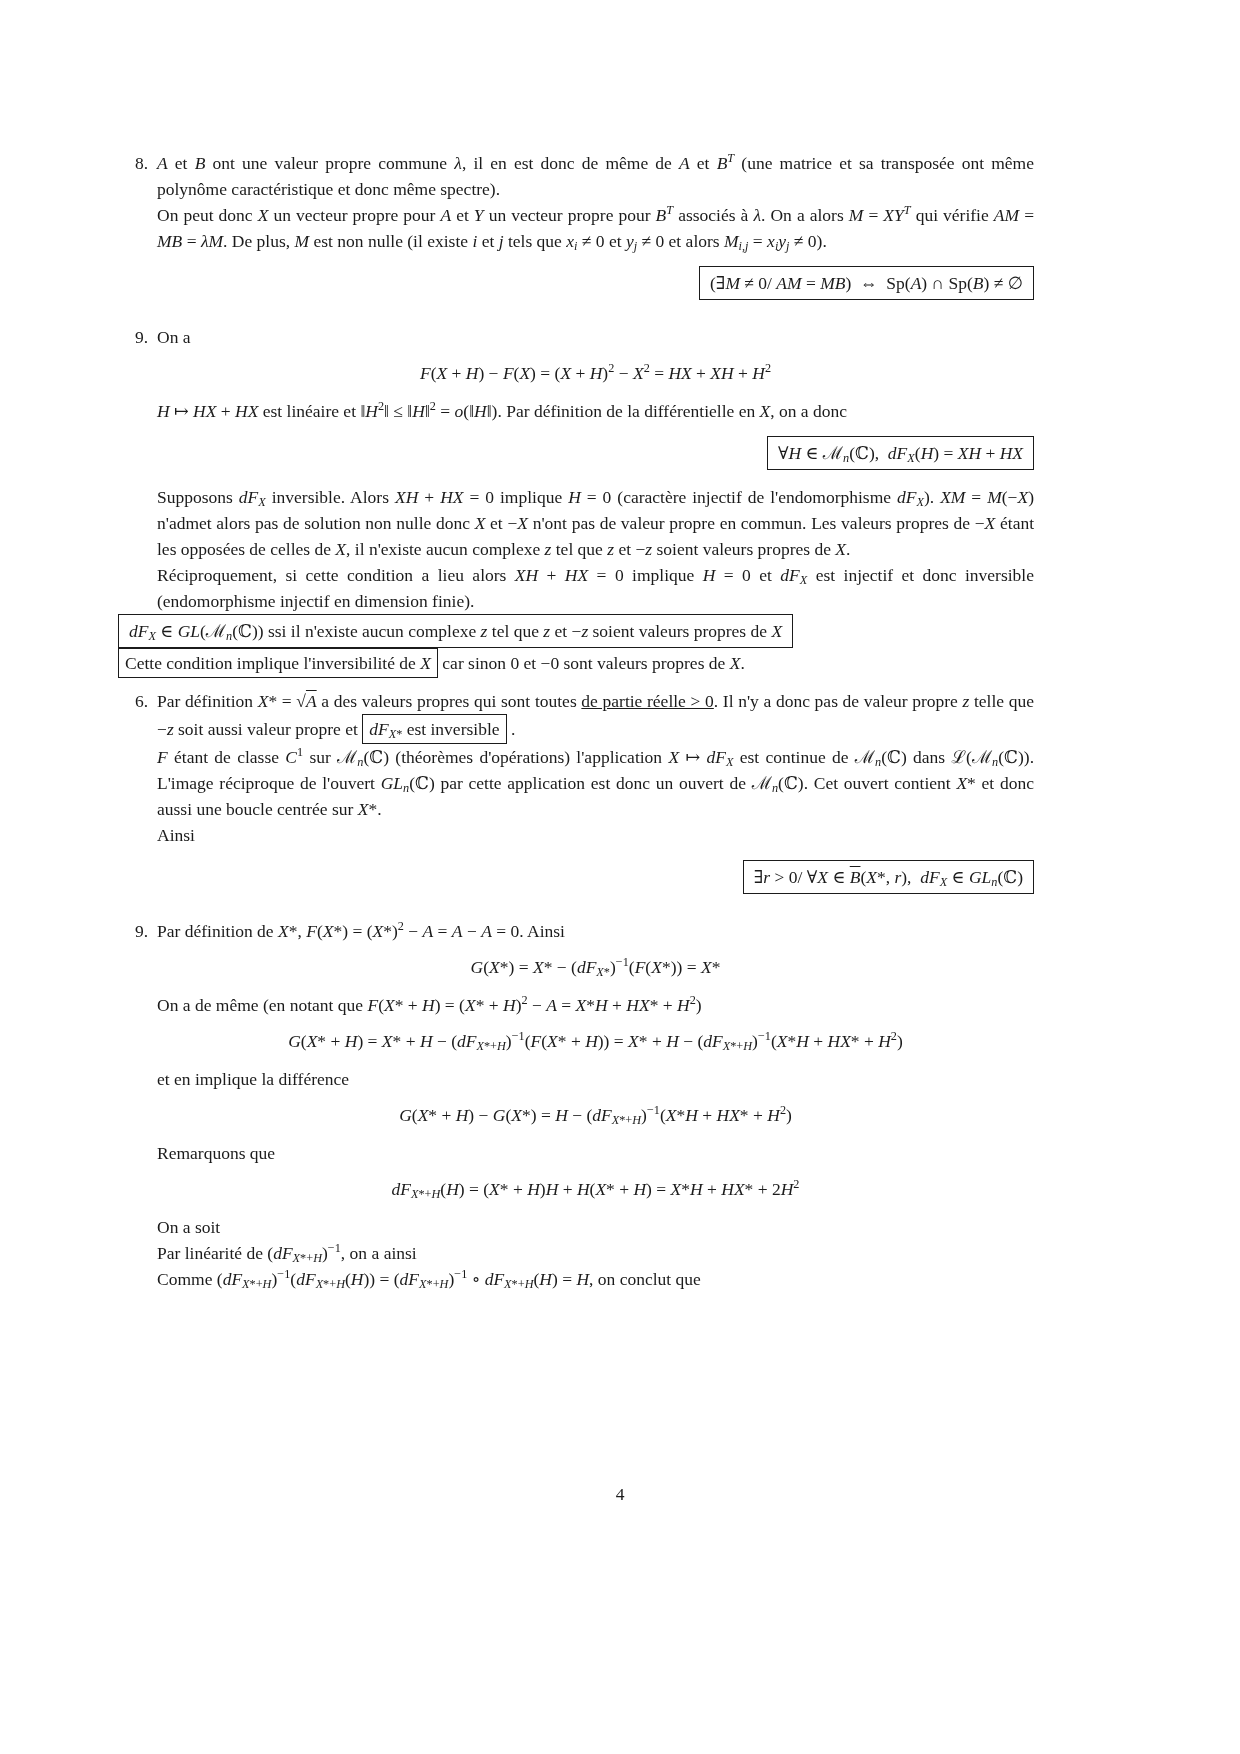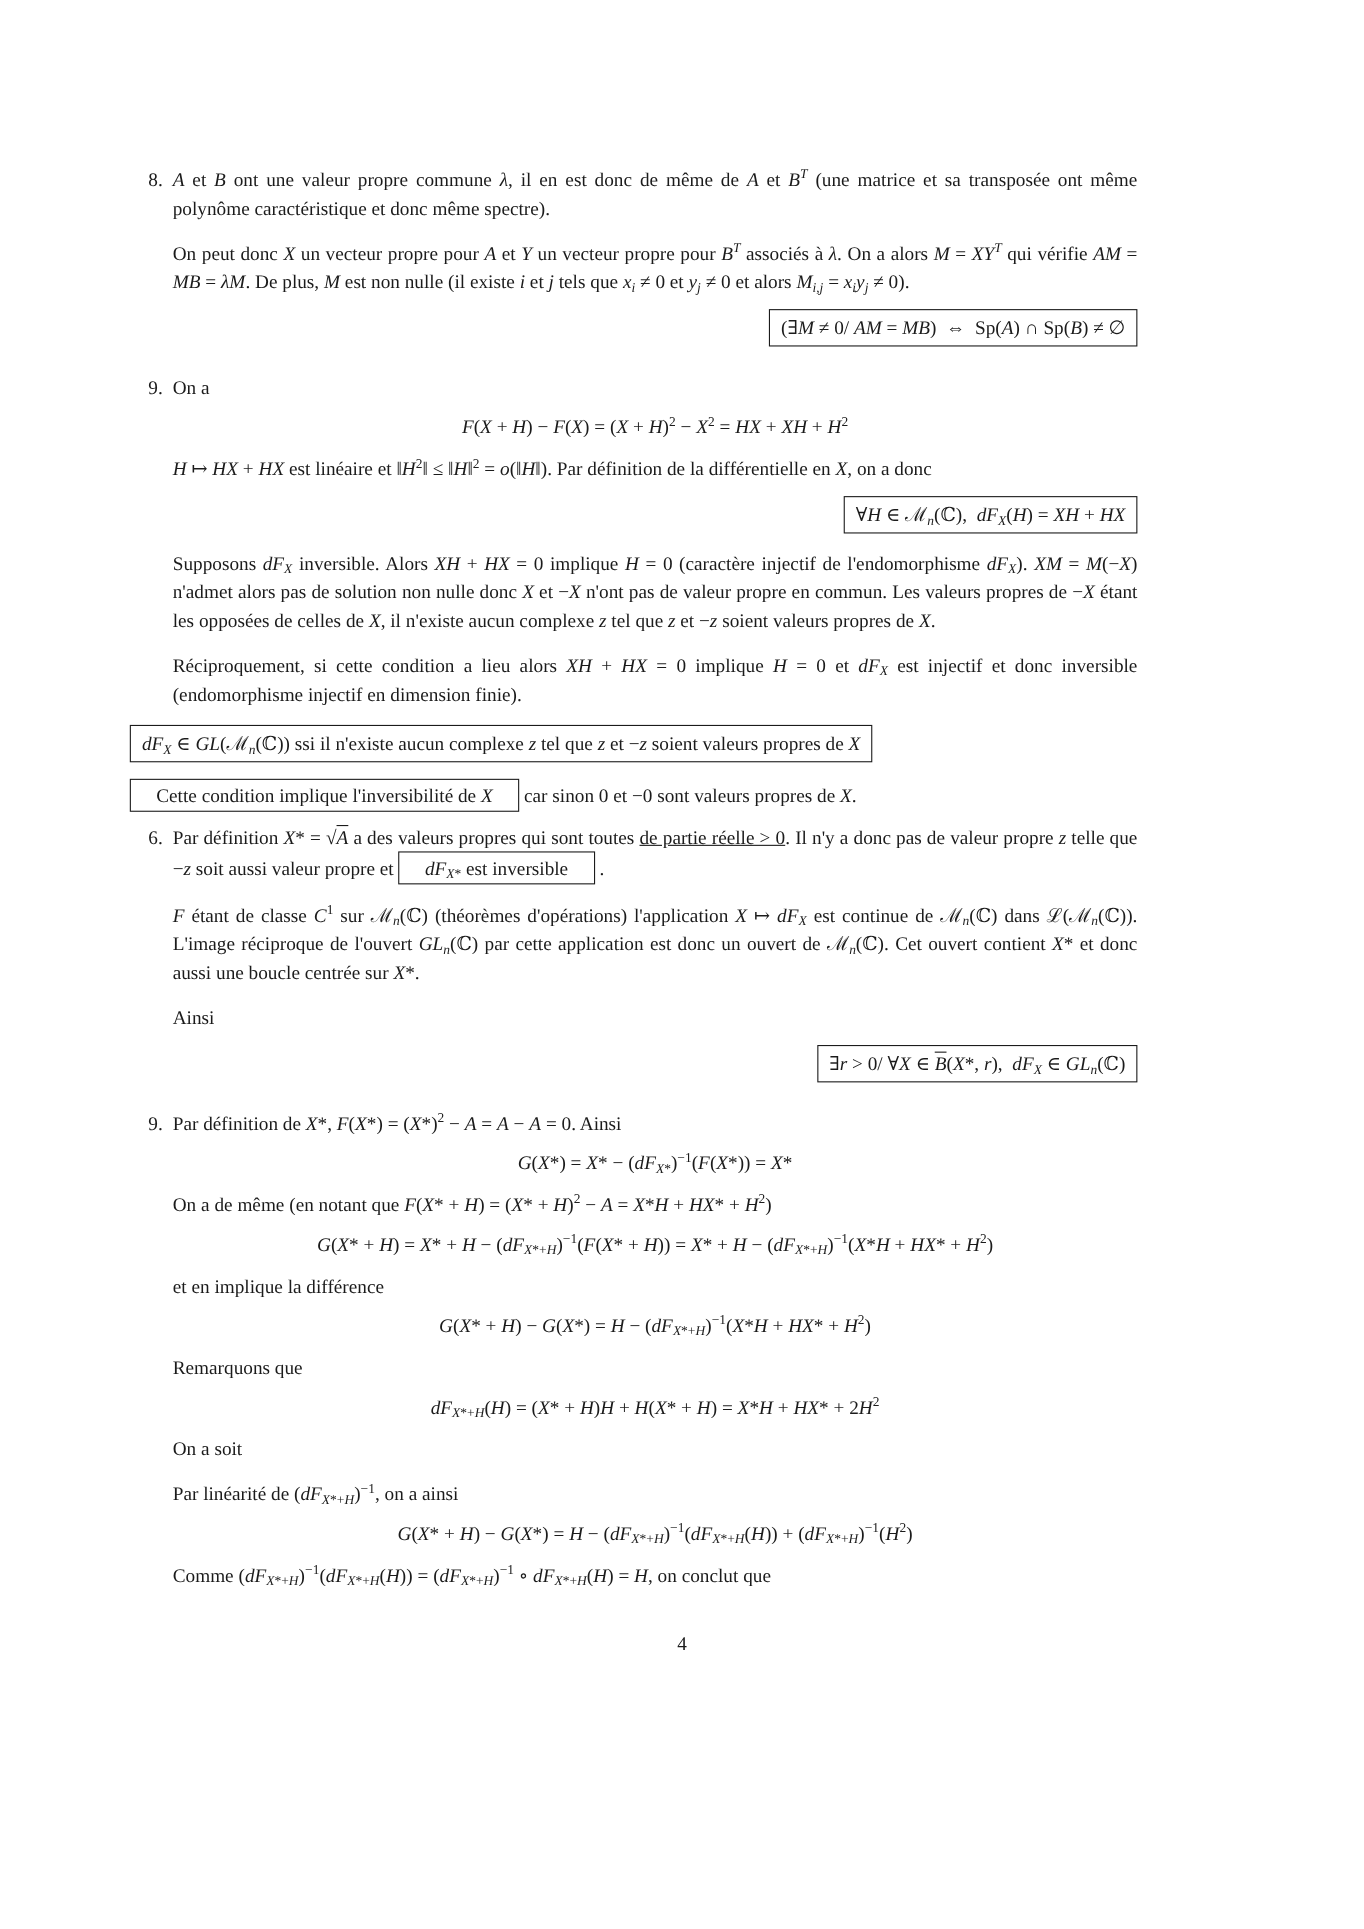--- a/index.html
+++ b/index.html
@@ -24,7 +24,7 @@
   .num  { width: 30px; text-align: right; margin-right: 9px; flex: none; line-height: 26px; }
   .body { flex: 1; min-width: 0; }
   .para { margin: 0; line-height: 26px; text-align: justify; }
-  .para + .para { margin-top: 15px; }
+  .para + .para { margin-top: 0; }
   .eq   { margin: 9px 0 11px; text-align: center; line-height: 28px; }
   .eqboxline { margin: 12px 0 14px; text-align: right; }
   .box {

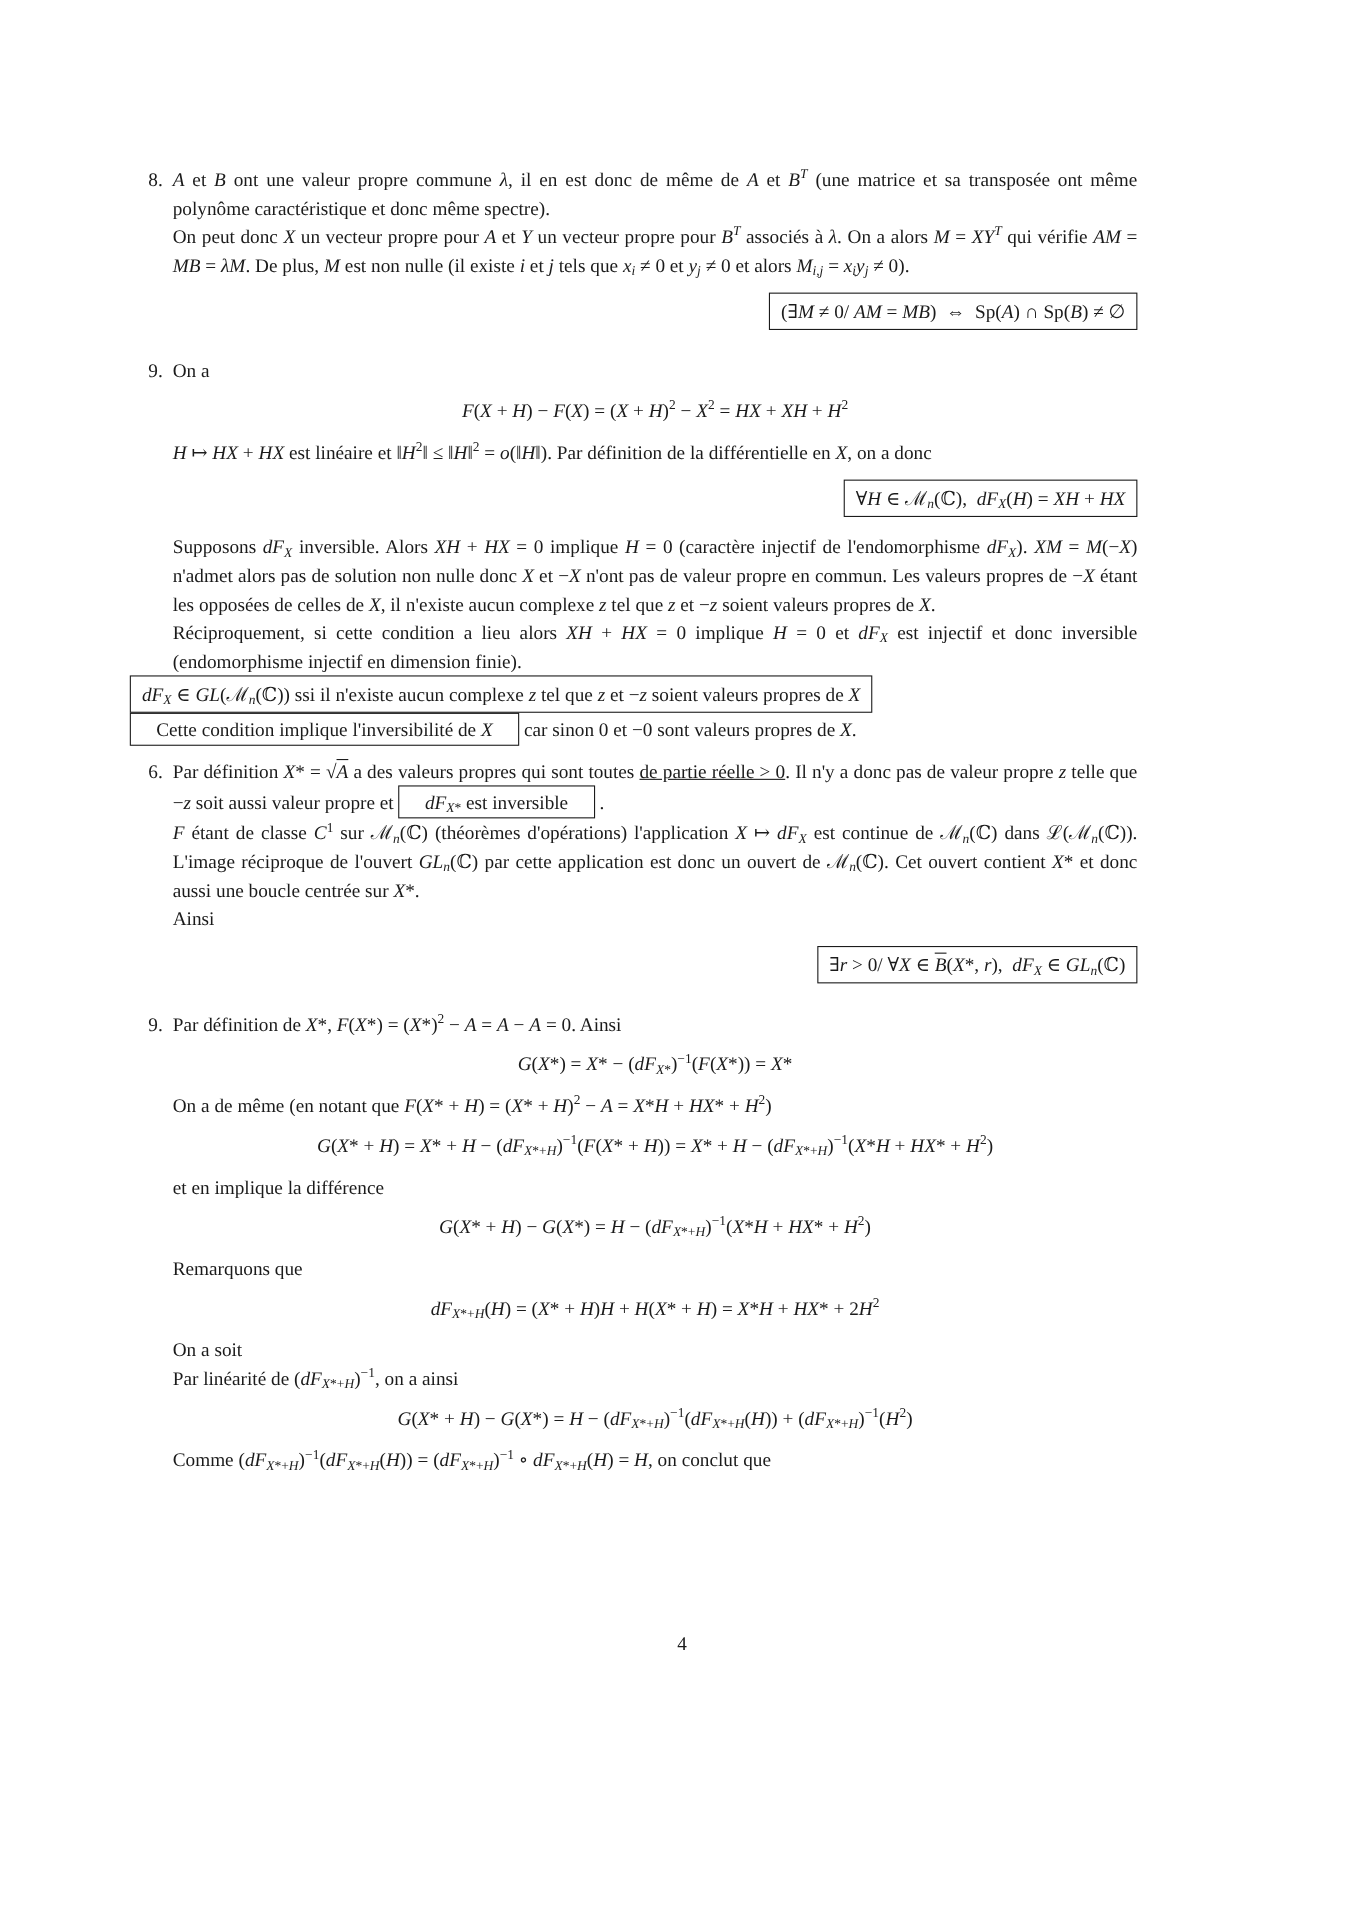--- a/index.html
+++ b/index.html
@@ -33,7 +33,7 @@
     padding: 4px 10px;
     line-height: 24px;
   }
-  .box.inline { padding: 2px 23px; }
+  .box.inline { padding: 2px 6px; }
   .outdent { margin-left: -39px; }
   .gap-top { margin-top: 24px; }
   .small-gap-top { margin-top: 10px; }

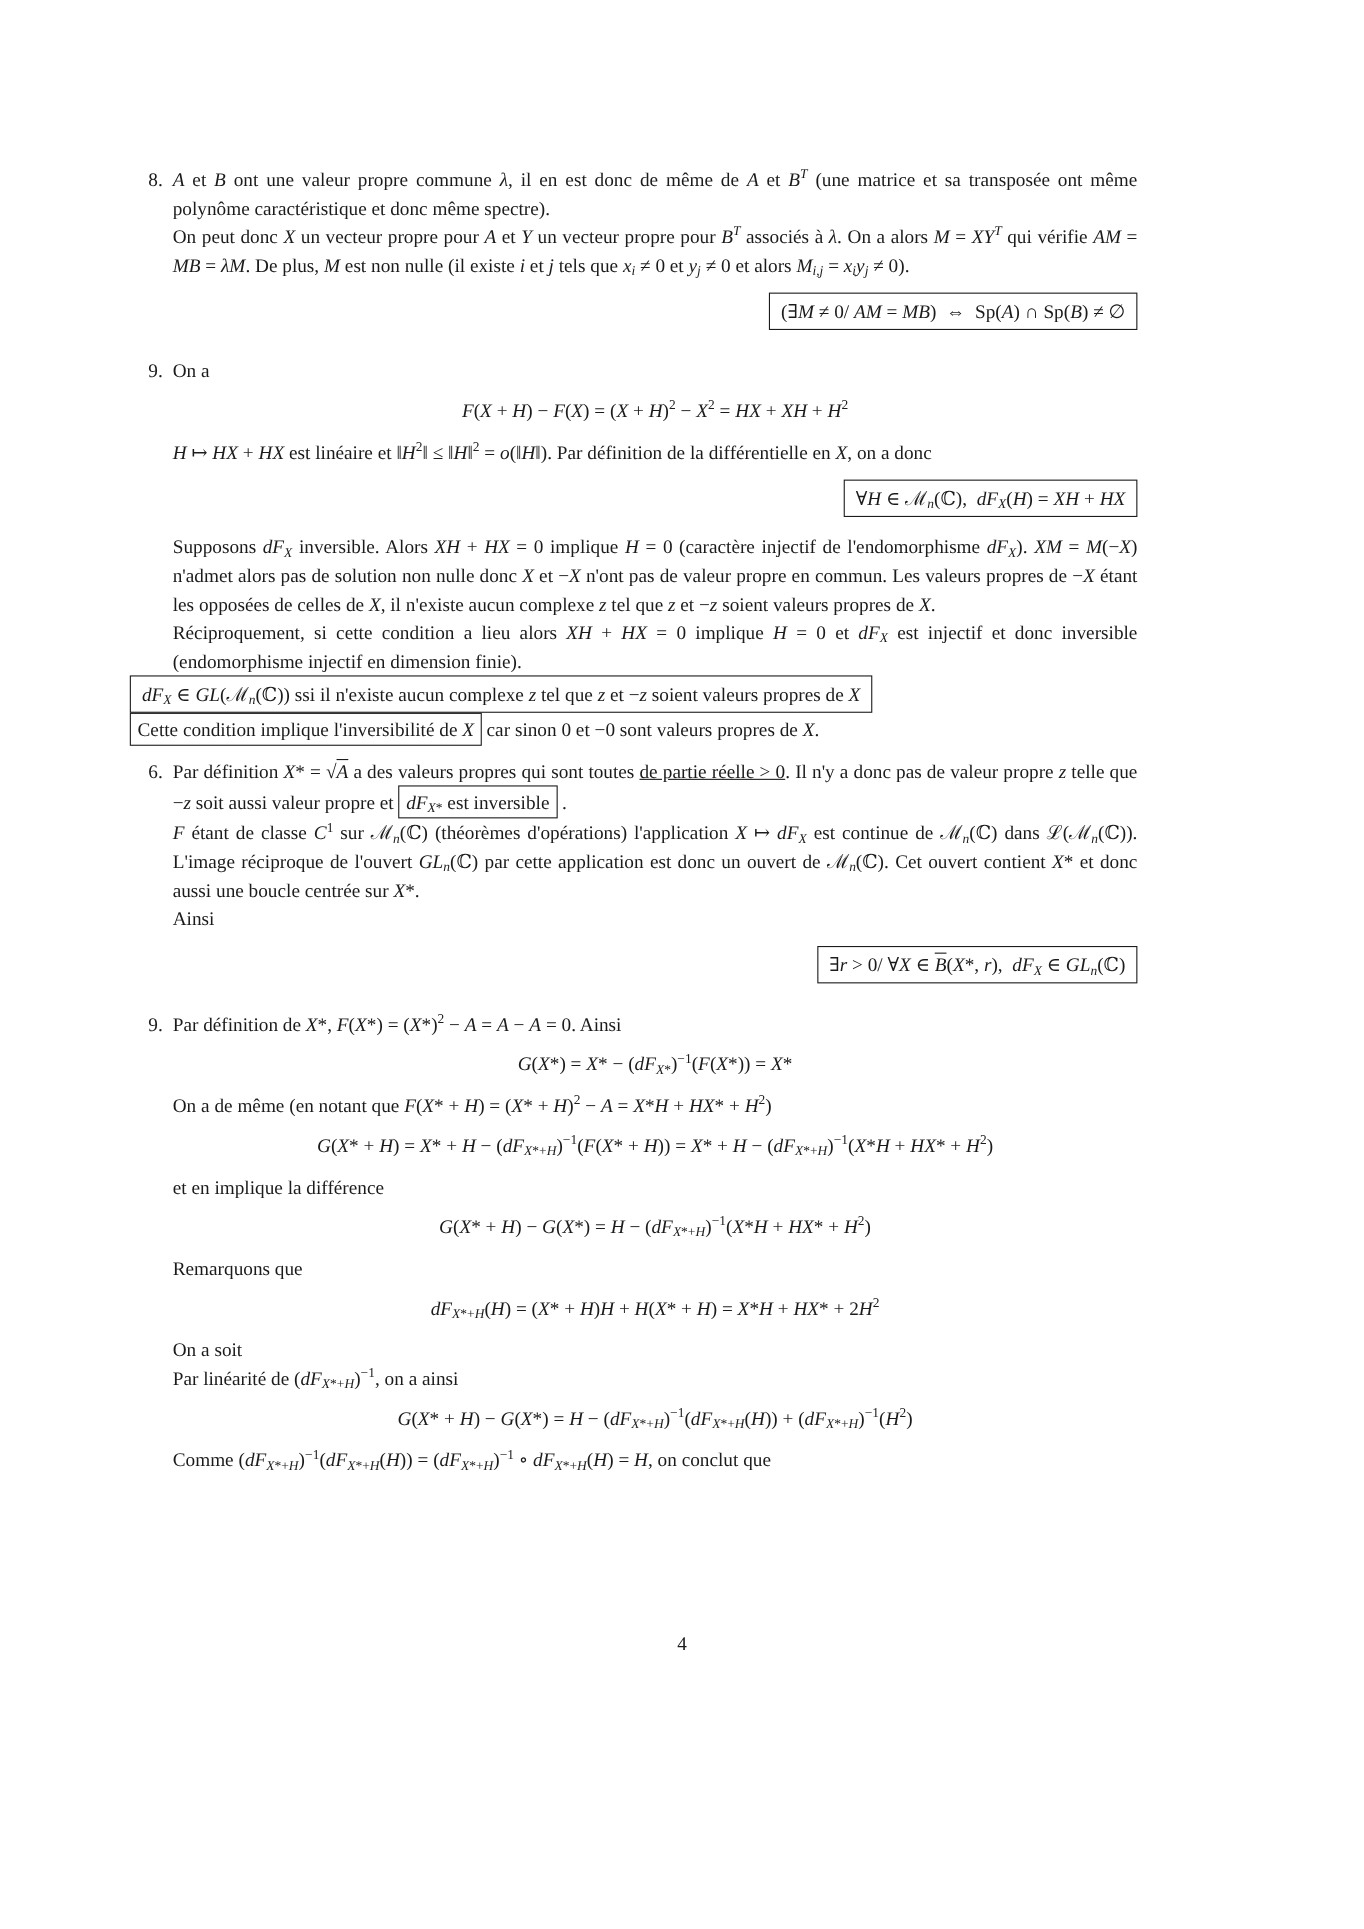--- a/index.html
+++ b/index.html
@@ -112,7 +112,6 @@
         <div class="eq"><i>dF</i><sub><i>X</i>*+<i>H</i></sub>(<i>H</i>) = (<i>X</i>* + <i>H</i>)<i>H</i> + <i>H</i>(<i>X</i>* + <i>H</i>) = <i>X</i>*<i>H</i> + <i>HX</i>* + 2<i>H</i><sup>2</sup></div>
         <p class="para">On a soit</p>
         <p class="para">Par linéarité de (<i>dF</i><sub><i>X</i>*+<i>H</i></sub>)<sup>−1</sup>, on a ainsi</p>
-        <div class="eq"><i>G</i>(<i>X</i>* + <i>H</i>) − <i>G</i>(<i>X</i>*) = <i>H</i> − (<i>dF</i><sub><i>X</i>*+<i>H</i></sub>)<sup>−1</sup>(<i>dF</i><sub><i>X</i>*+<i>H</i></sub>(<i>H</i>)) + (<i>dF</i><sub><i>X</i>*+<i>H</i></sub>)<sup>−1</sup>(<i>H</i><sup>2</sup>)</div>
         <p class="para">Comme (<i>dF</i><sub><i>X</i>*+<i>H</i></sub>)<sup>−1</sup>(<i>dF</i><sub><i>X</i>*+<i>H</i></sub>(<i>H</i>)) = (<i>dF</i><sub><i>X</i>*+<i>H</i></sub>)<sup>−1</sup> ∘ <i>dF</i><sub><i>X</i>*+<i>H</i></sub>(<i>H</i>) = <i>H</i>, on conclut que</p>
       </div>
     </section>

